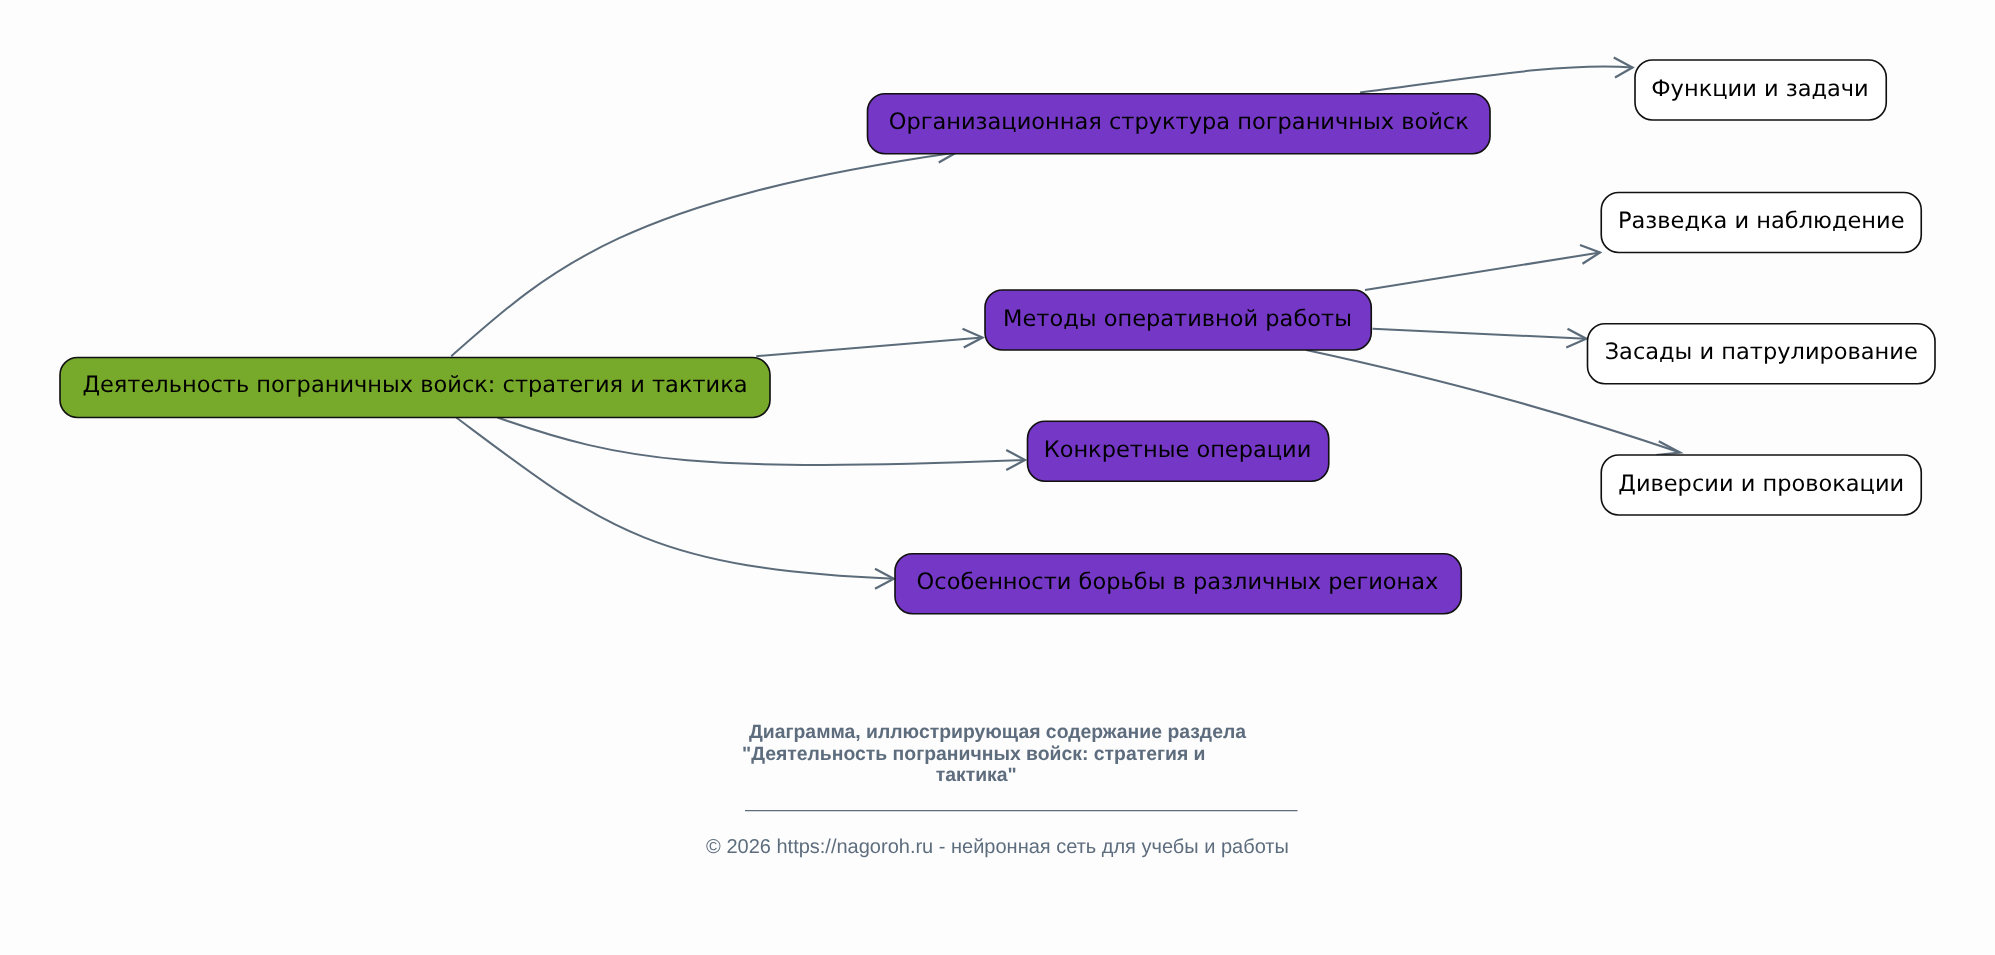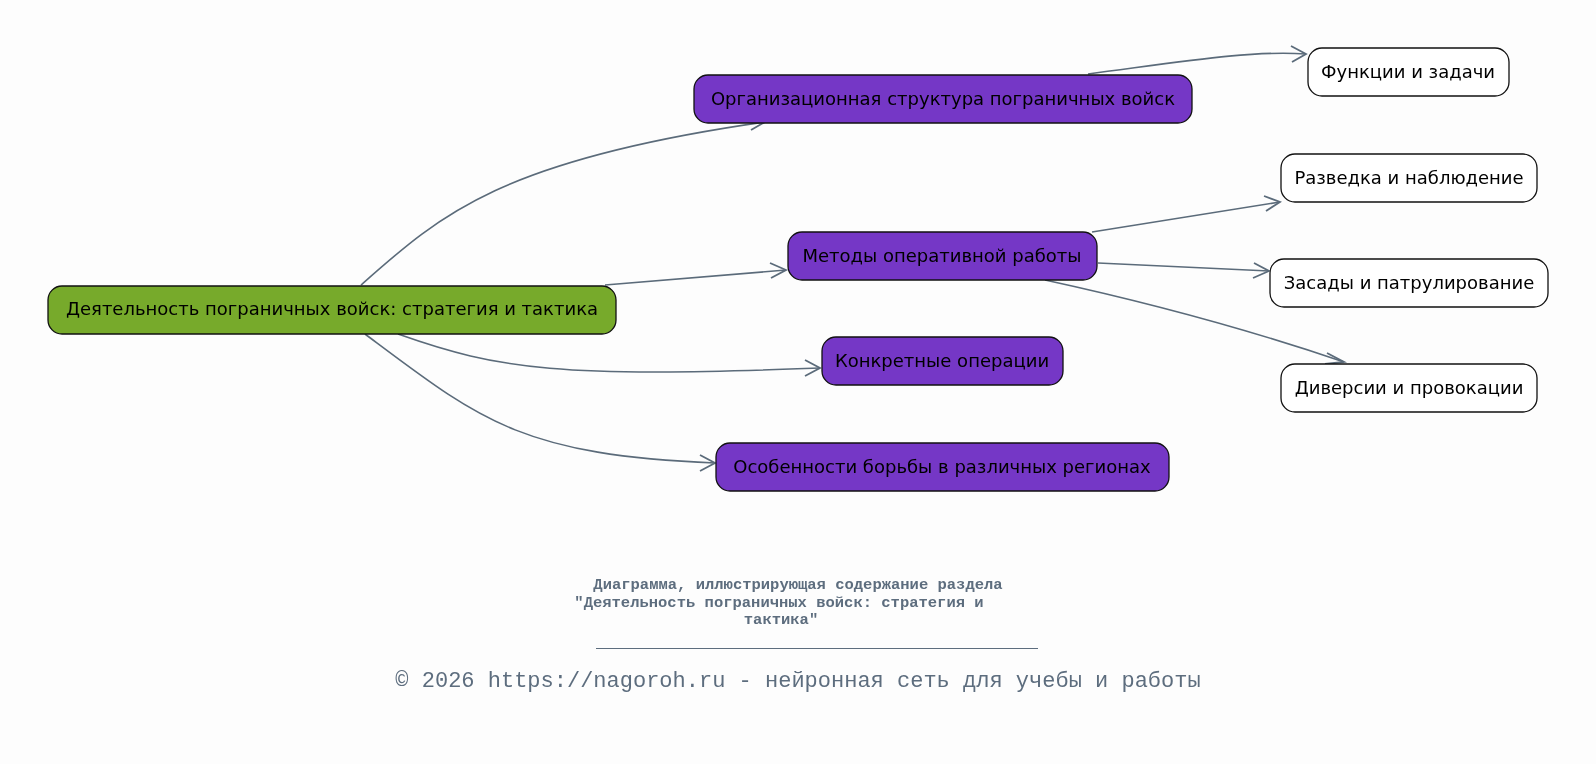--- a/index.html
+++ b/index.html
@@ -8,7 +8,7 @@
   .node-text { font-family: "DejaVu Sans", sans-serif; font-size: 18px; fill: #000; dominant-baseline: central; text-anchor: middle; }
   .edge { fill: none; stroke: #5b6b7a; stroke-width: 1.6; }
   .arrow { fill: none; stroke: #5b6b7a; stroke-width: 1.8; stroke-linejoin: miter; }
-  .caption { position: absolute; left: 0; width: 1596px; text-align: center; color: #5d6d7e; font-family: Liberation Mono, monospace; }
+  .caption { position: absolute; left: 0; width: 1596px; text-align: center; color: #5d6d7e; font-family: Liberation Sans, sans-serif; }
   #caption-title { top: 577px; font-weight: bold; font-size: 15.5px; line-height: 17.5px; }
   #caption-title div { margin: 0 auto; }
   #caption-rule { position: absolute; left: 596px; width: 442px; top: 648px; border-top: 1px solid #5d6d7e; }

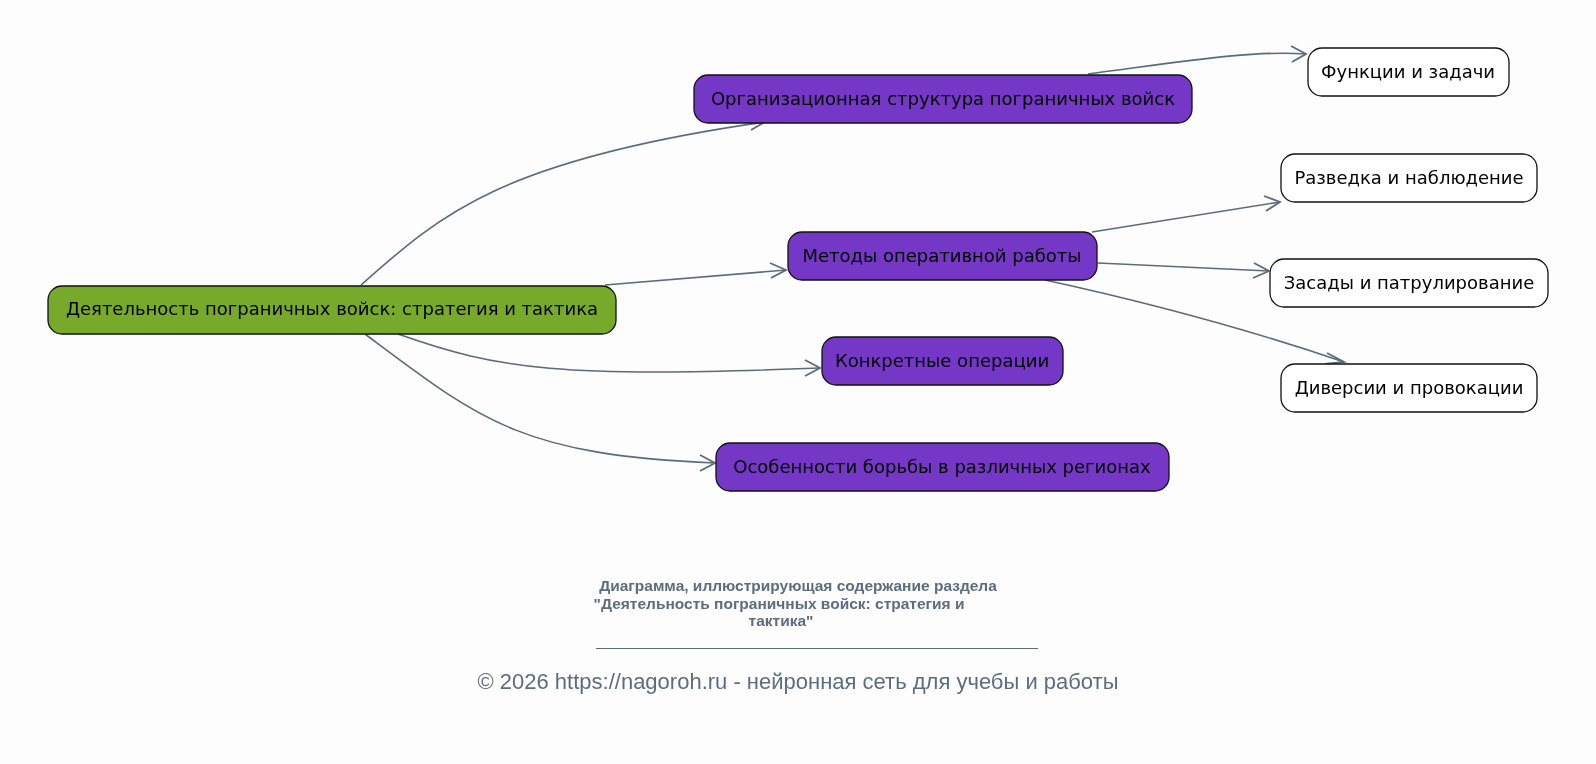--- a/index.html
+++ b/index.html
@@ -12,7 +12,7 @@
   #caption-title { top: 577px; font-weight: bold; font-size: 15.5px; line-height: 17.5px; }
   #caption-title div { margin: 0 auto; }
   #caption-rule { position: absolute; left: 596px; width: 442px; top: 648px; border-top: 1px solid #5d6d7e; }
-  #caption-copy { top: 669px; font-size: 22px; }
+  #caption-copy { top: 669px; font-size: 16px; }
 </style>
 </head>
 <body>

